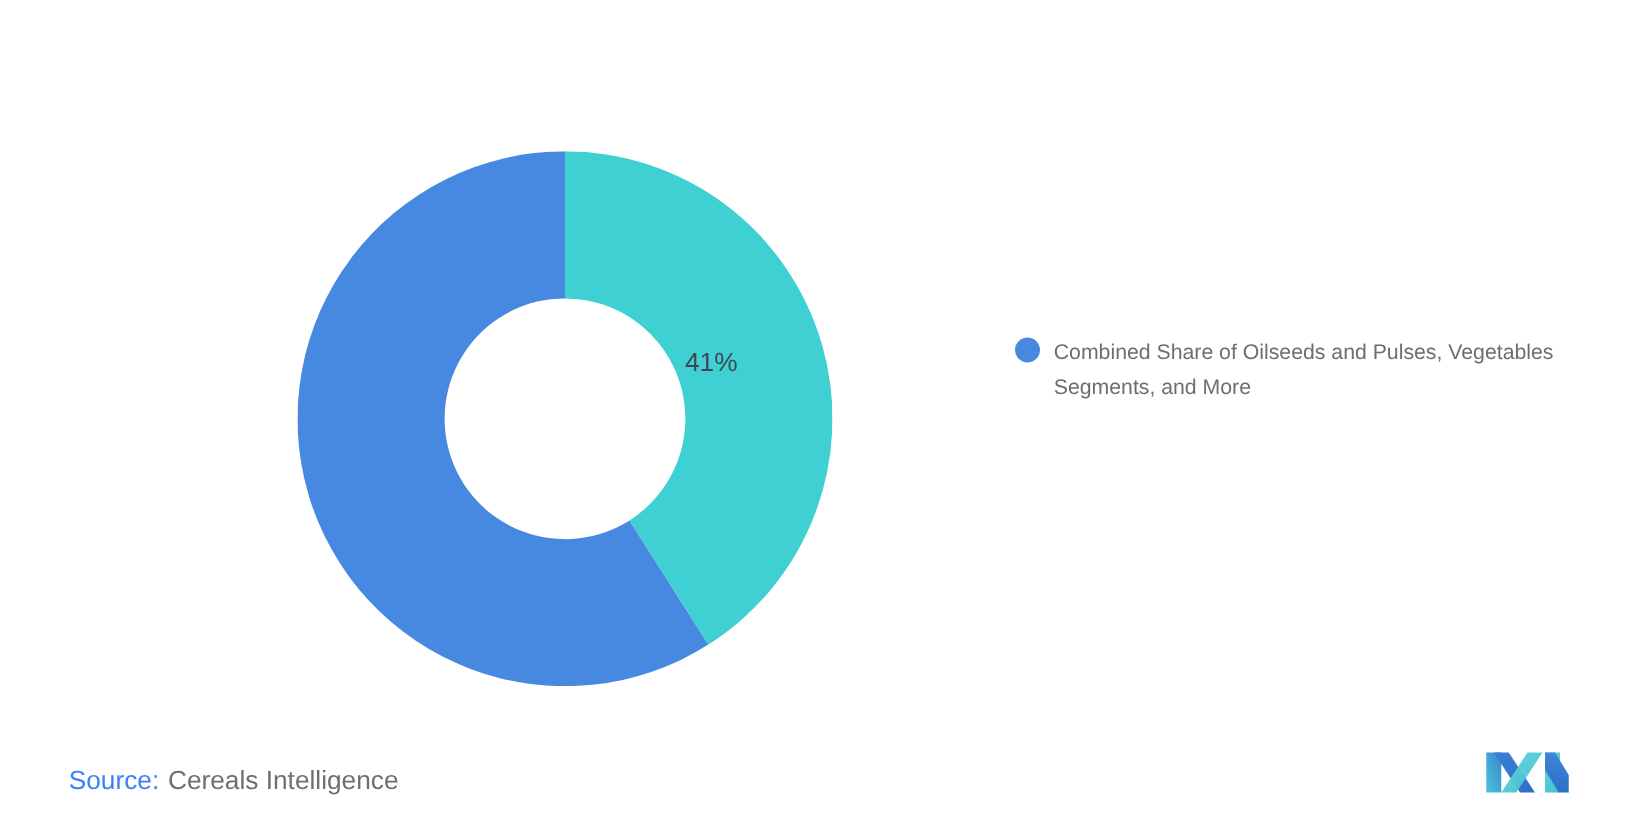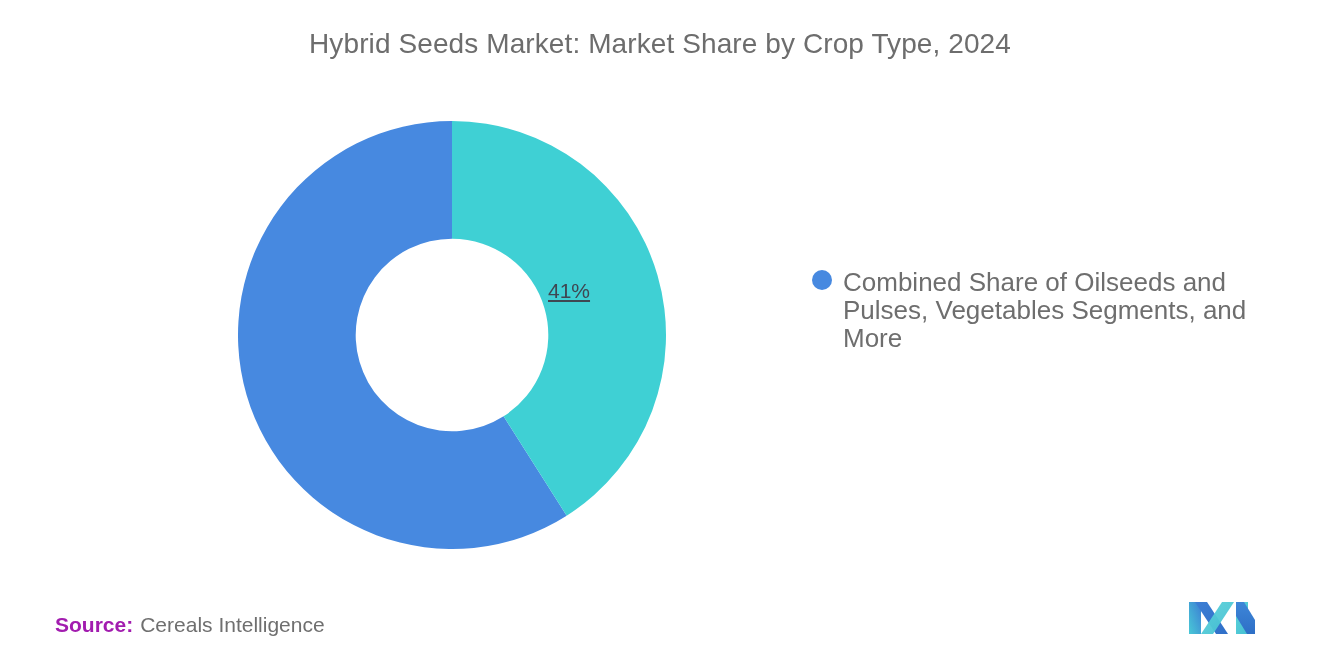--- a/index.html
+++ b/index.html
@@ -126,7 +126,6 @@
 
 <div id="figure">
 
-  <div id="chart-title">Hybrid Seeds Market: Market Share by Crop Type, 2024</div>
 
   <div id="donut-wrap">
     <svg id="donut-svg" viewBox="0 0 428 428">

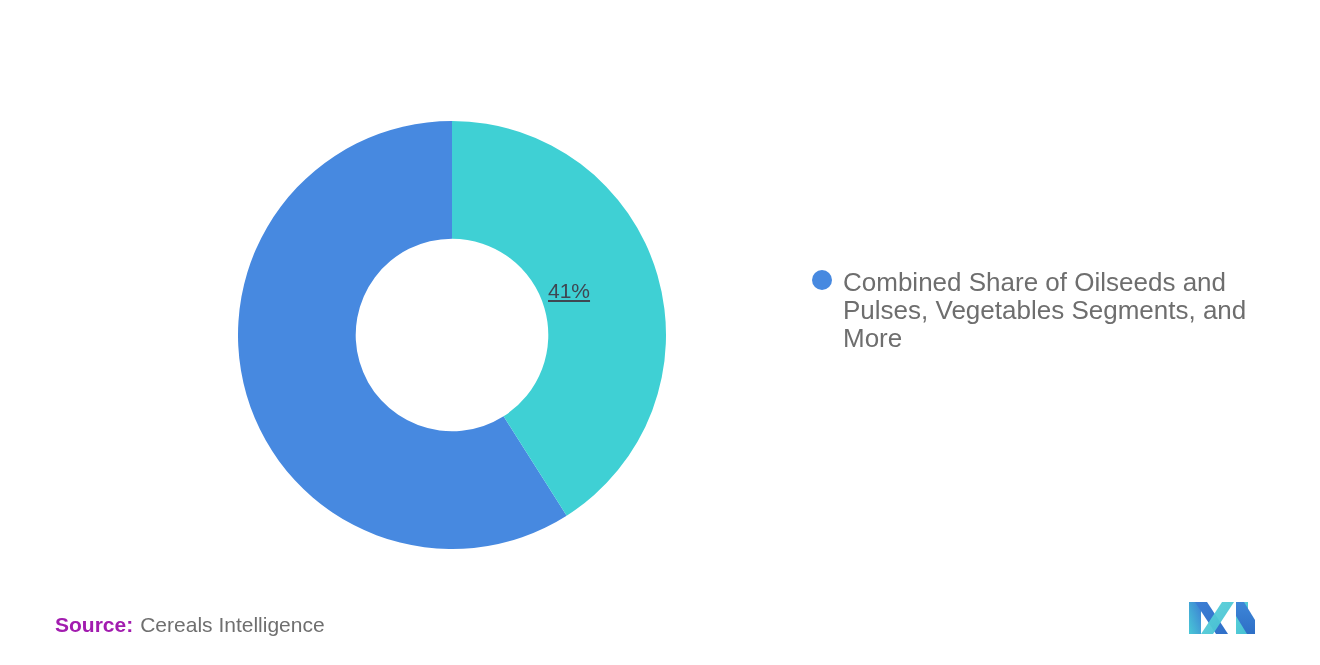--- a/index.html
+++ b/index.html
@@ -61,7 +61,6 @@
     font-weight: 400;
     color: #3f4752;
     white-space: nowrap;
-    text-decoration: underline;
   }
 
   

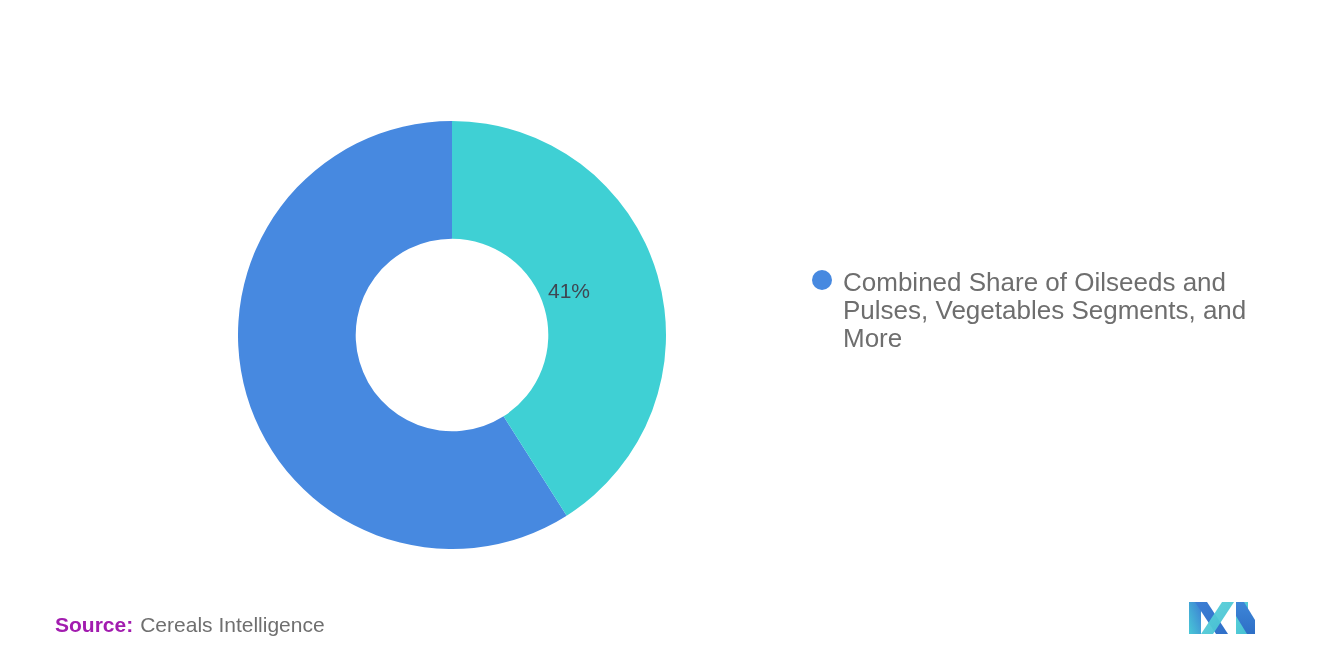--- a/index.html
+++ b/index.html
@@ -84,7 +84,7 @@
     margin-right: 11px;
   }
   .legend-label {
-    font-size: 26px;
+    font-size: 17px;
     font-weight: 400;
     color: #6e6e6e;
     line-height: 28px;

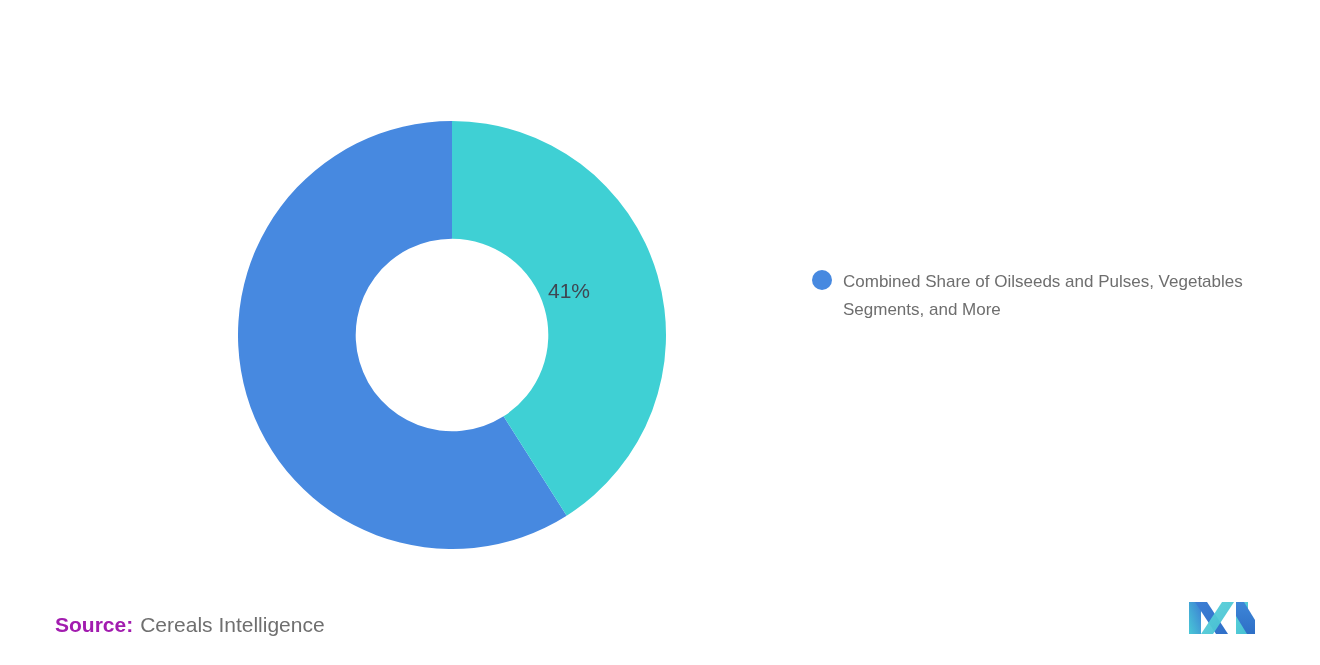--- a/index.html
+++ b/index.html
@@ -101,8 +101,8 @@
     white-space: nowrap;
   }
   #source-label {
-    font-weight: 700;
-    color: #a21caf;
+    font-weight: 400;
+    color: #3b82f6;
     text-align: right;
   }
   #source-value {

